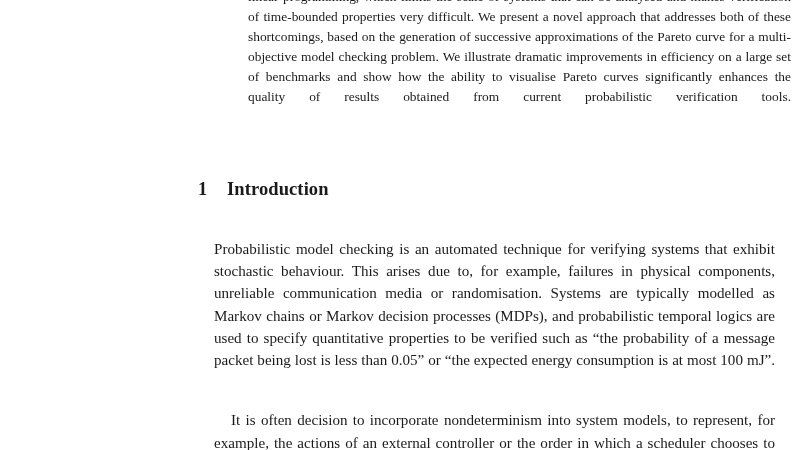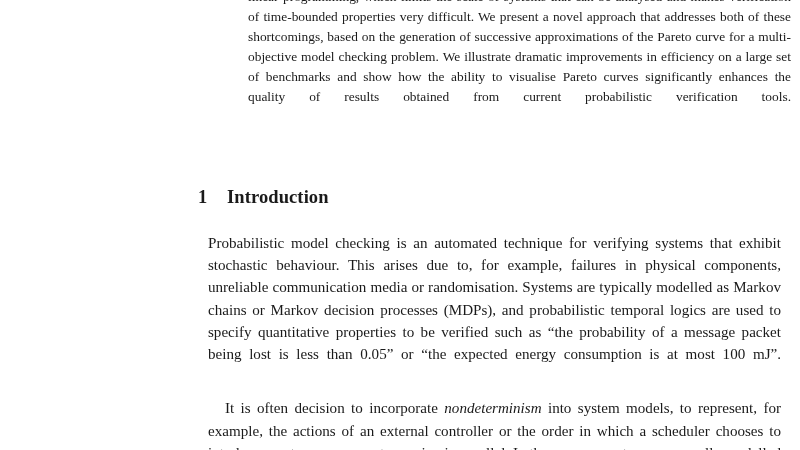--- a/index.html
+++ b/index.html
@@ -53,7 +53,7 @@
   #section-heading {
     position: absolute;
     left: 198px;
-    top: 186px;
+    top: 178px;
     width: 592px;
     font-size: 18.5px;
     font-weight: bold;

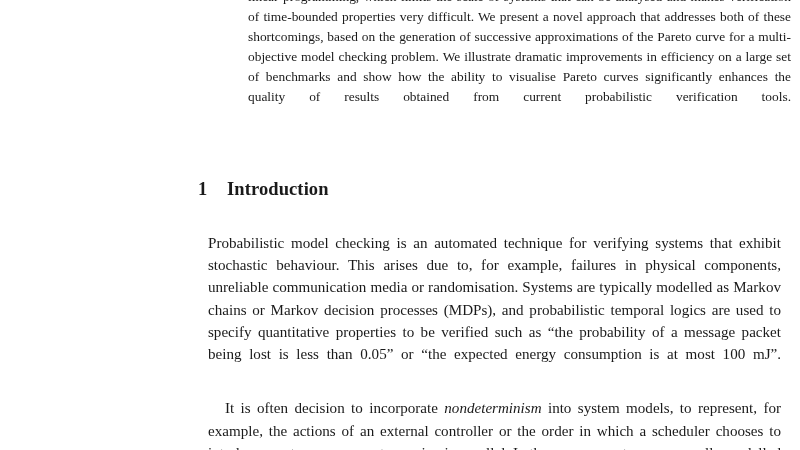--- a/index.html
+++ b/index.html
@@ -78,7 +78,7 @@
     text-justify: inter-word;
   }
   #body-column p {
-    margin: 10px;
+    margin: 16px;
     text-align: justify;
   }
   #body-column p.indented {

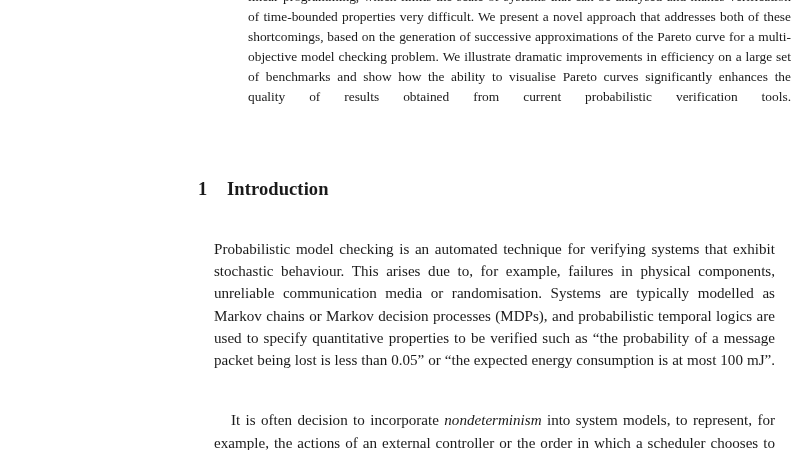--- a/index.html
+++ b/index.html
@@ -94,7 +94,6 @@
     content: none;
   }
   .italic {
-    font-style: italic;
   }
 </style>
 </head>

